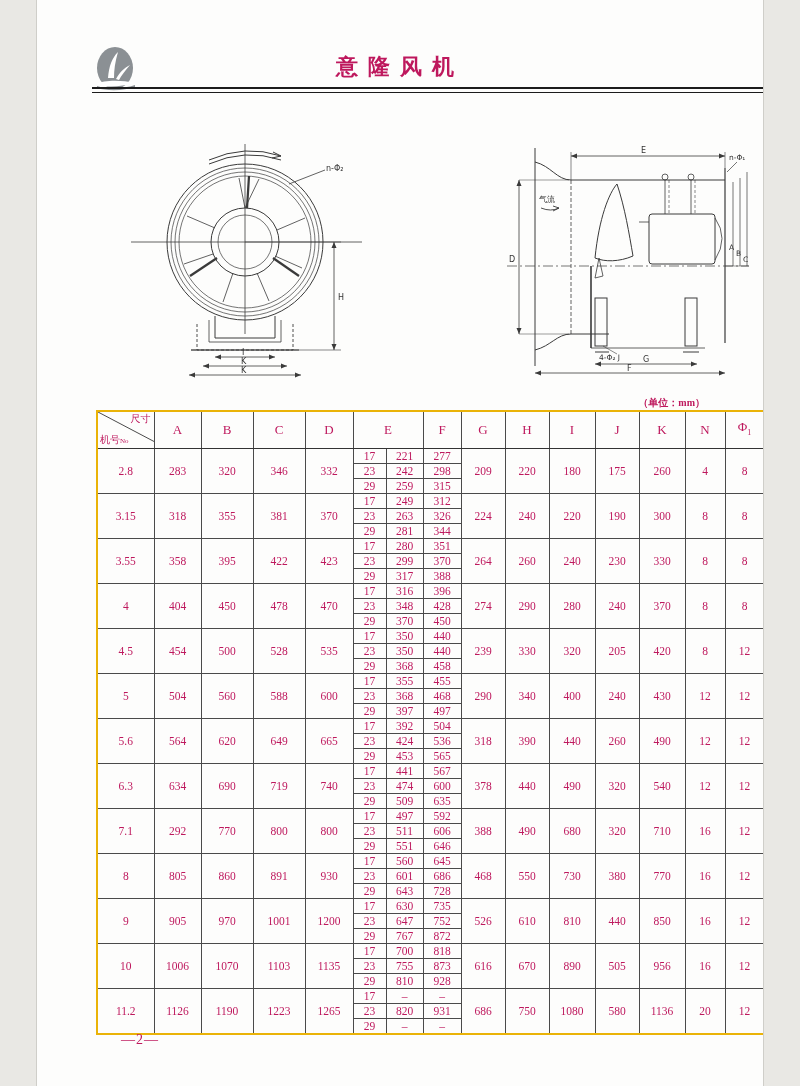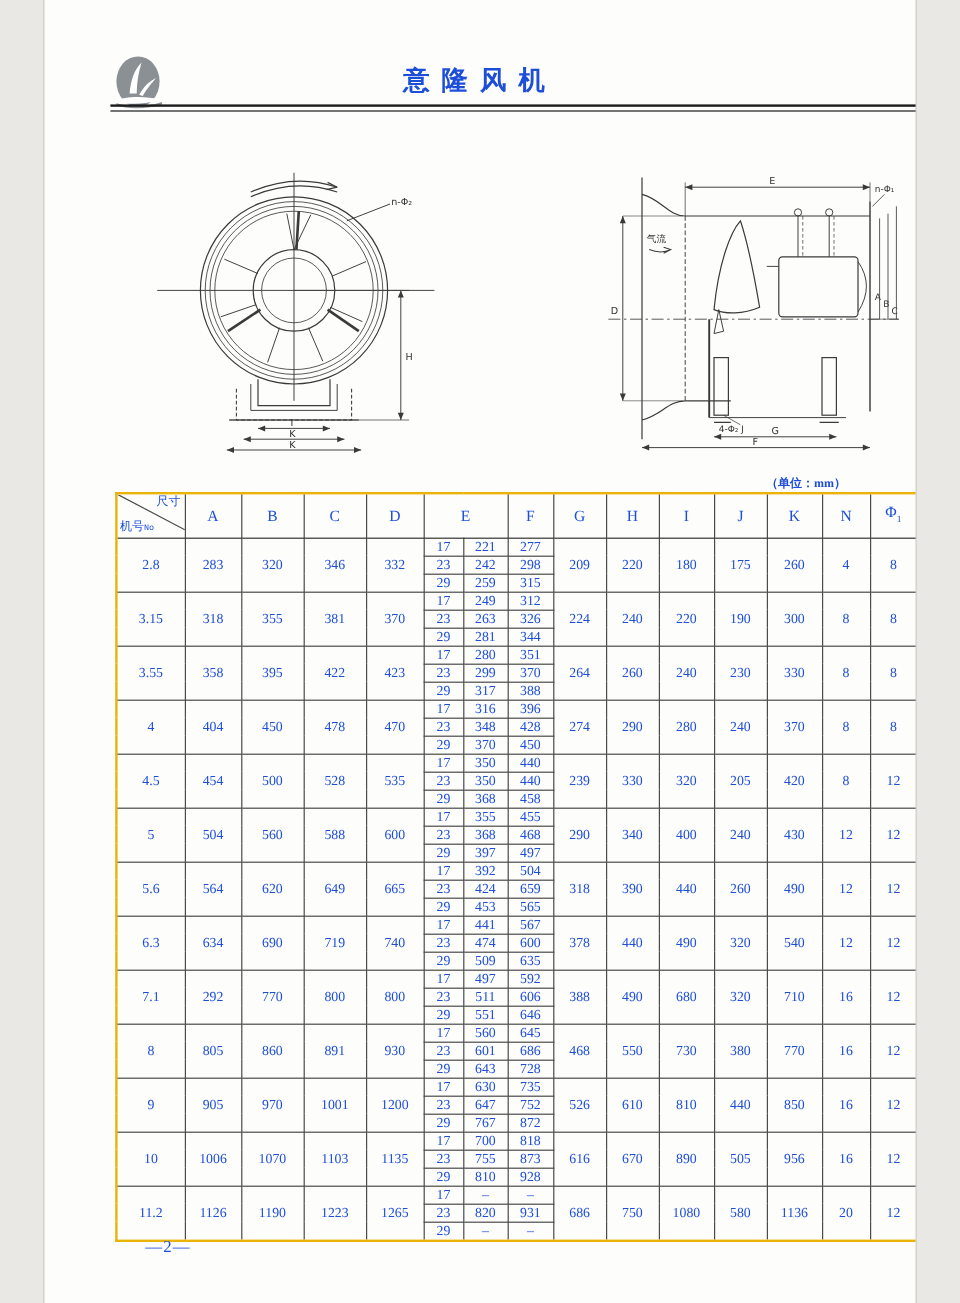--- a/index.html
+++ b/index.html
@@ -4,7 +4,7 @@
 <style>
   html,body{margin:0;padding:0;background:#e9e8e4;}
   .page{position:relative;width:726px;height:1086px;margin:0 auto;background:#fdfdfc;
-        font-family:"Liberation Serif","DejaVu Serif",serif;color:#1d4ed8;outline:1px solid #cfcec9;overflow:hidden;}
+        font-family:"Liberation Serif","DejaVu Serif",serif;color:#be185d;outline:1px solid #cfcec9;overflow:hidden;}
   
   .hdr-title{position:absolute;top:52px;left:0;width:100%;text-align:center;
              font-size:22px;font-weight:bold;letter-spacing:10px;}

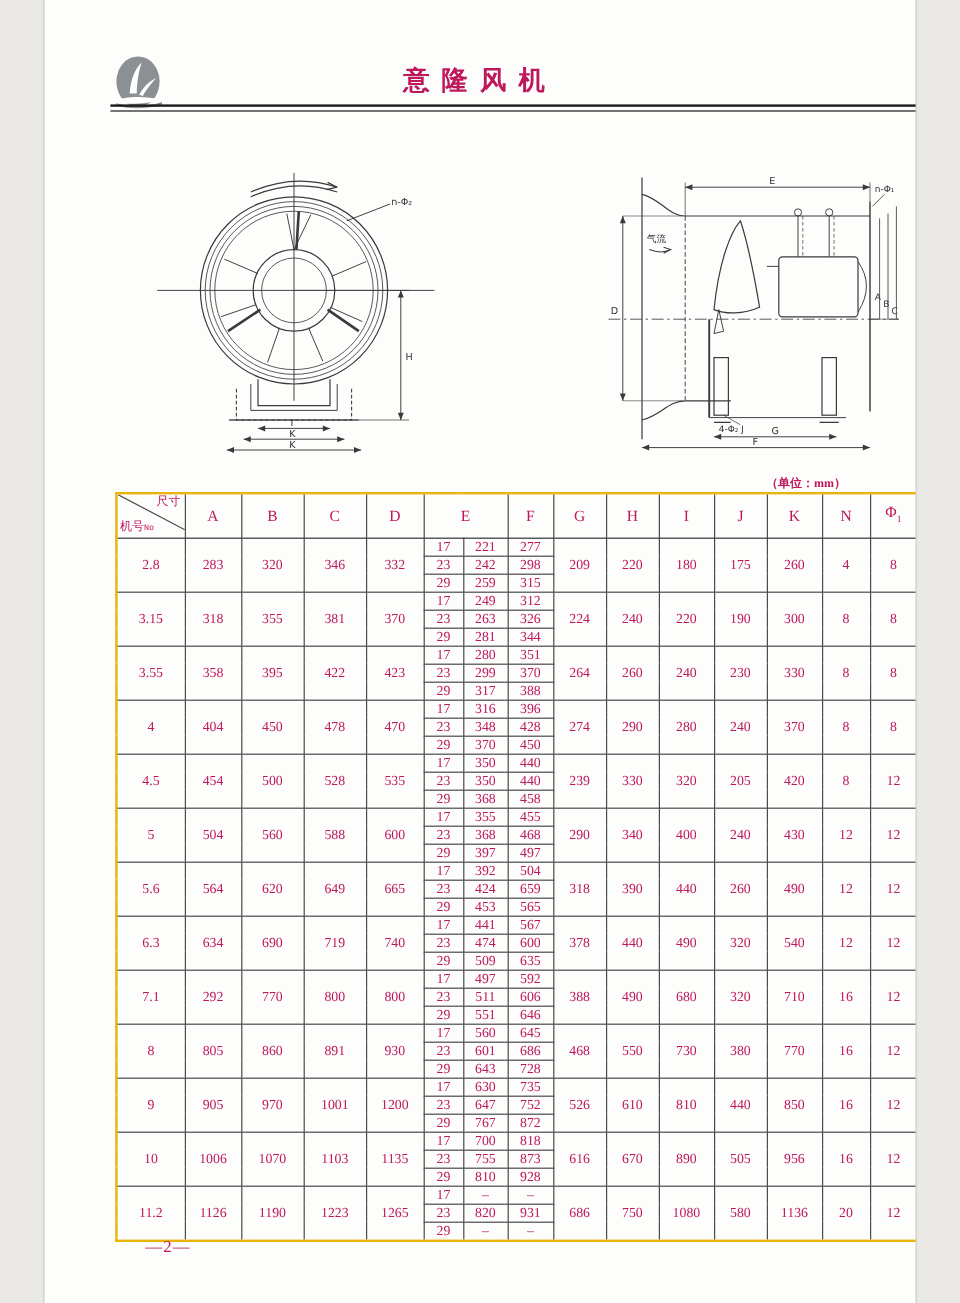--- a/index.html
+++ b/index.html
@@ -31,7 +31,7 @@
   .corner svg{position:absolute;top:0;left:0;}
   .corner .c-top{position:absolute;top:1px;right:3px;font-size:10px;line-height:12px;}
   .corner .c-bot{position:absolute;bottom:1px;left:2px;font-size:10px;line-height:12px;}
-  .corner .c-no{font-size:7px;font-family:Liberation Mono, monospace;}
+  .corner .c-no{font-size:7px;}
   sub{font-size:8px;}
   .footer{position:absolute;top:1032px;left:84px;font-size:14px;letter-spacing:1px;}
 </style>

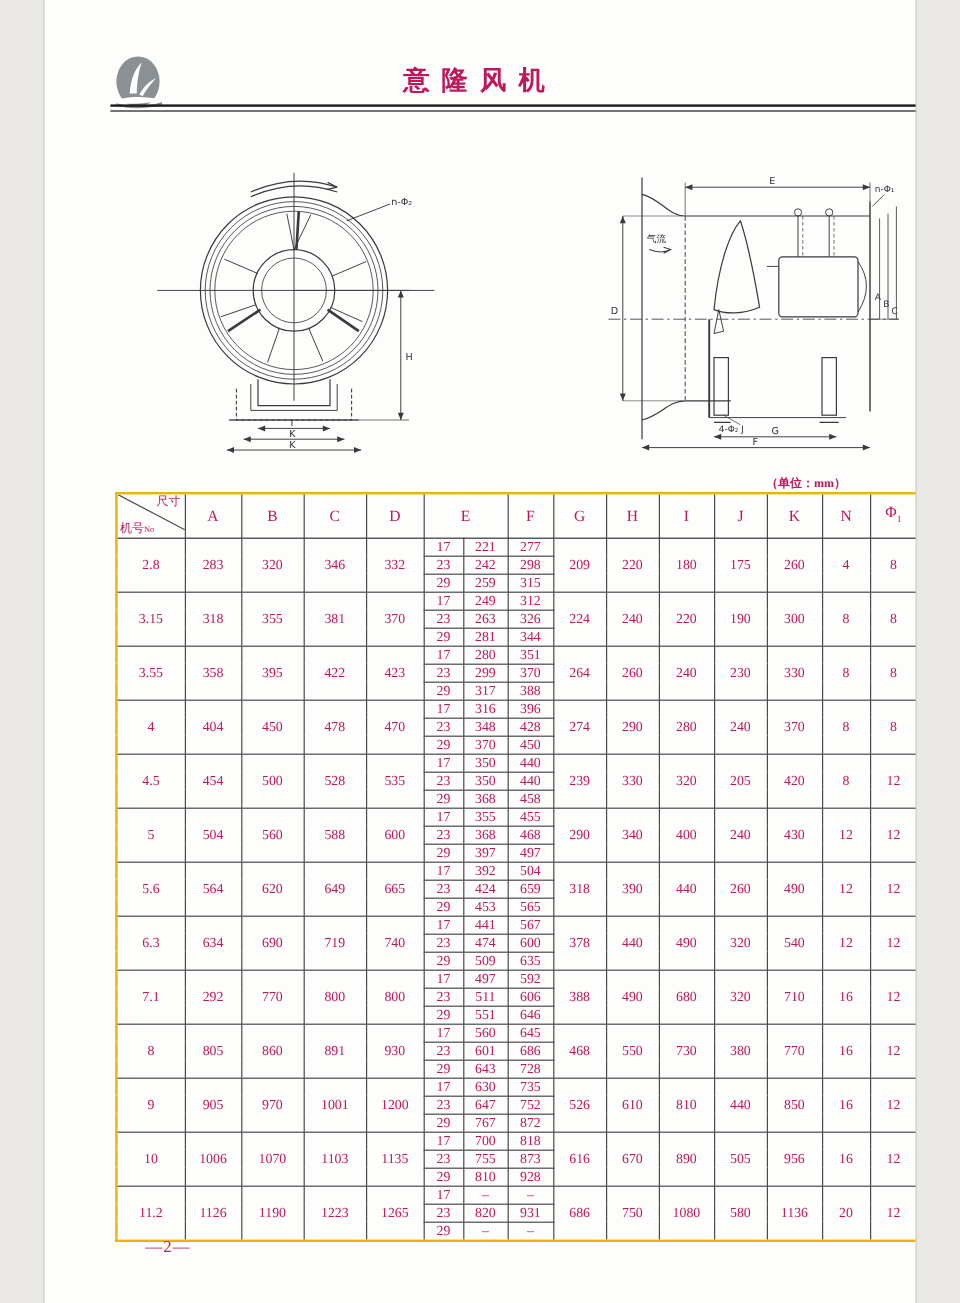--- a/index.html
+++ b/index.html
@@ -421,7 +421,7 @@
         <tr>
           <td class="subsep">23</td>
           <td class="subsep">424</td>
-          <td class="subsep">659</td>
+          <td class="subsep">536</td>
         </tr>
         <tr>
           <td class="subsep">29</td>

